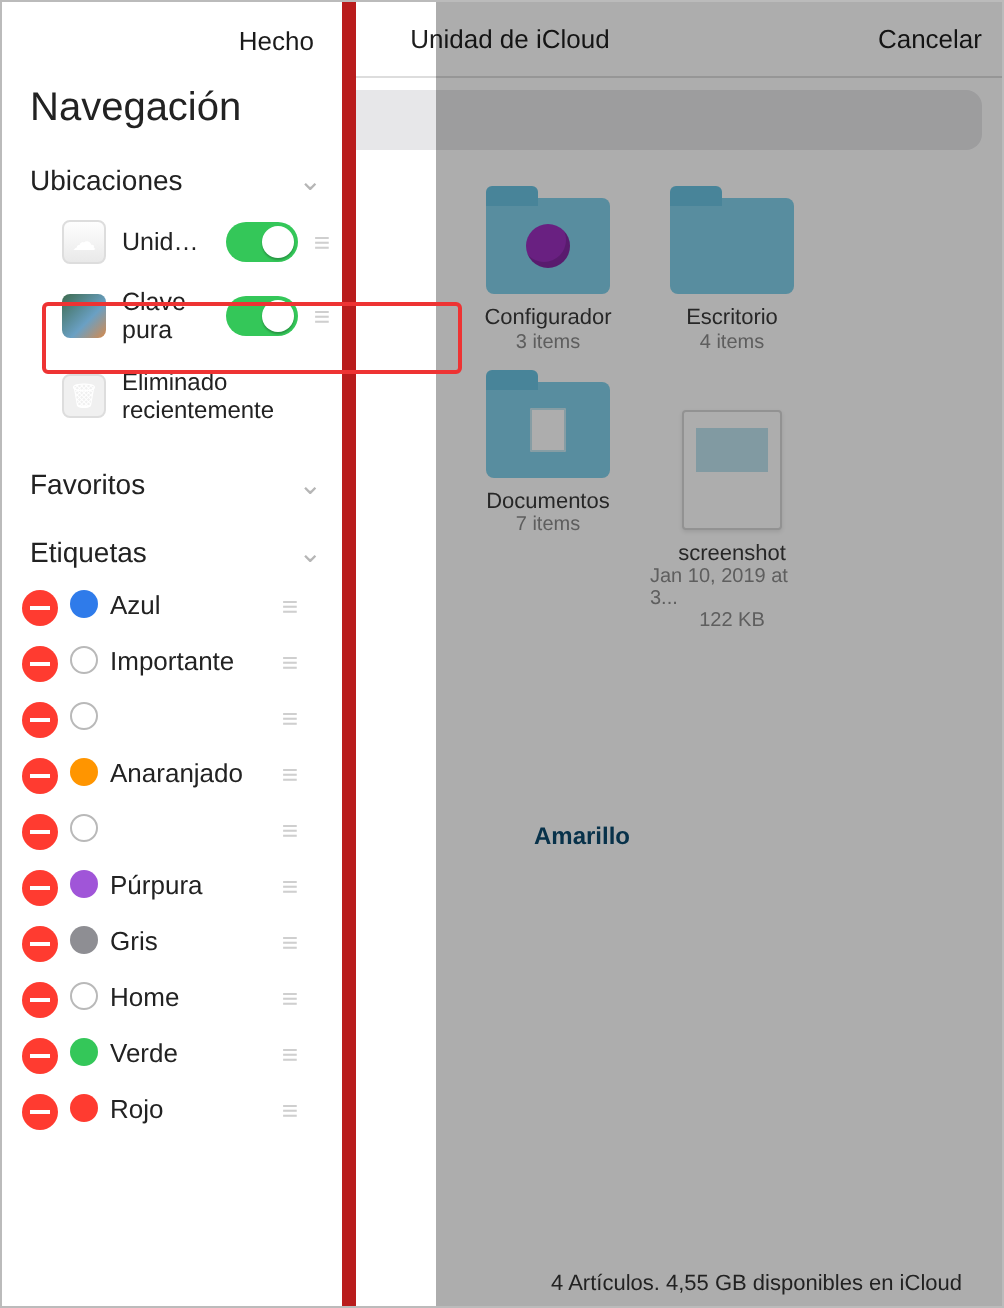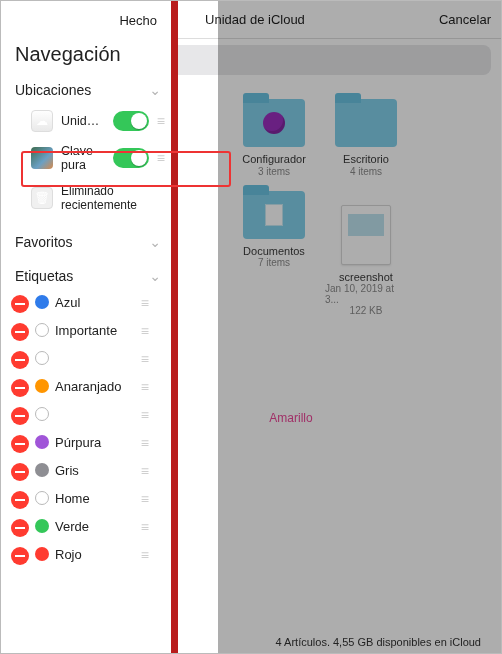--- a/index.html
+++ b/index.html
@@ -26,7 +26,7 @@
 .folder-sub { font-size: 10px; color: #8b8b8b; }
 .thumb { width:50px; height:60px; background:#fff; border:1px solid #d7d7d7; border-radius:2px; box-shadow:0 1px 2px rgba(0,0,0,.1); position:relative; }
 .thumb::after { content:""; position:absolute; left:6px; right:6px; top:8px; bottom:28px; background:#bfe4ef; }
-.yellow-label { position:absolute; left:50%; transform:translateX(-50%); font-size:12px; color:#ec4899; }
+.yellow-label { position:absolute; left:50%; transform:translateX(-50%); font-size:12px; color:#0c4a6e;font-weight:bold; }
 
 .footer { position:absolute; bottom:0; left:0; right:0; height:22px; font-size:11px; color:#333; display:flex; align-items:center; justify-content:flex-end; padding:0 20px; background:rgba(255,255,255,0); }
 

